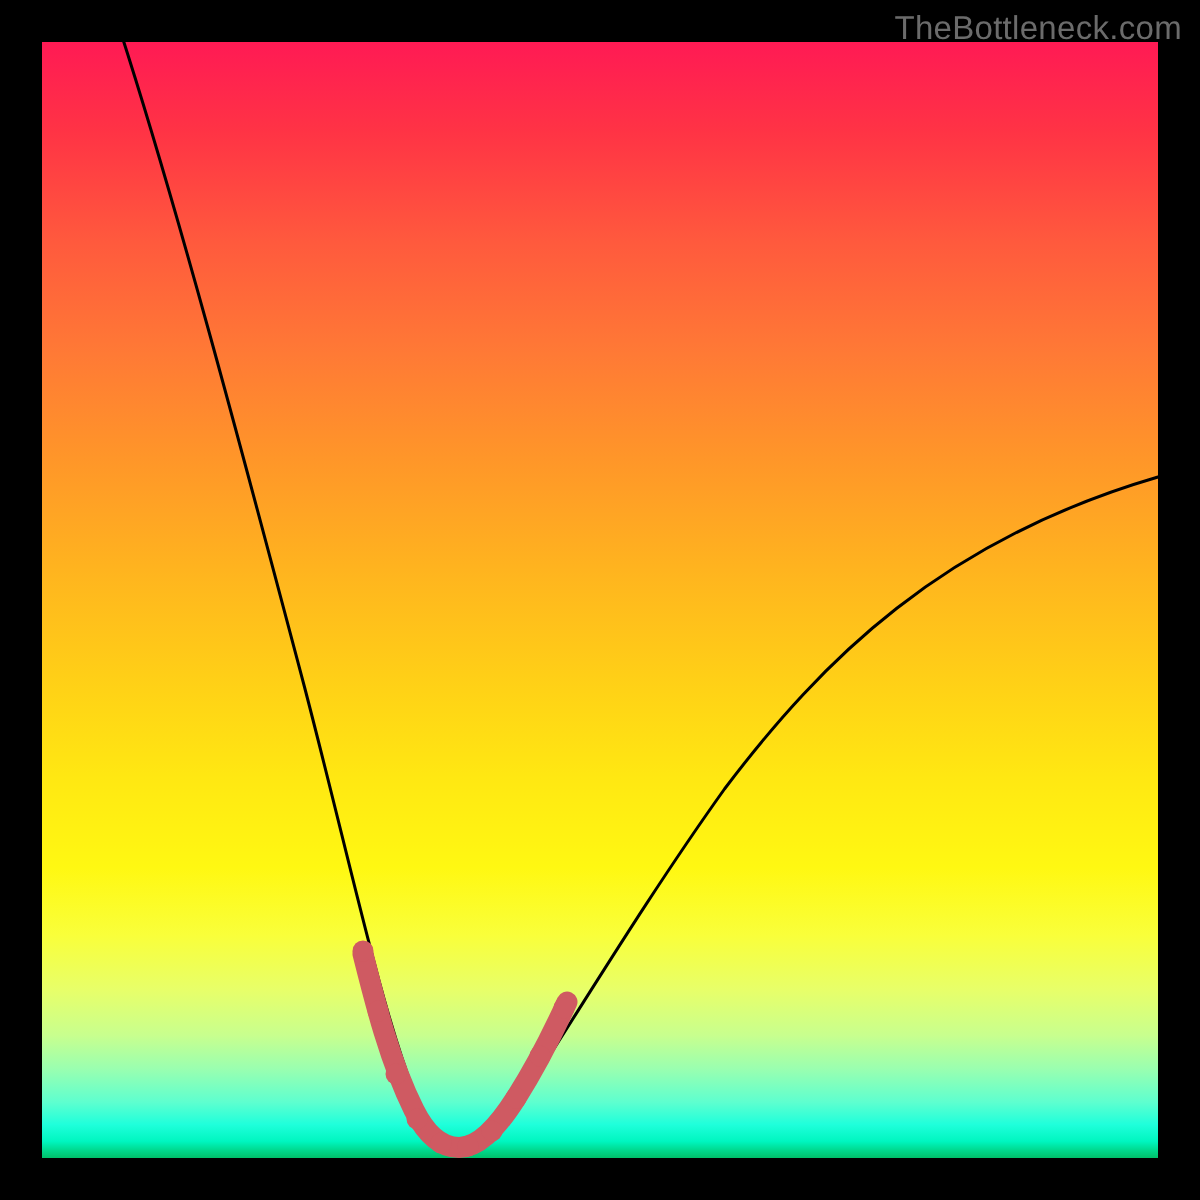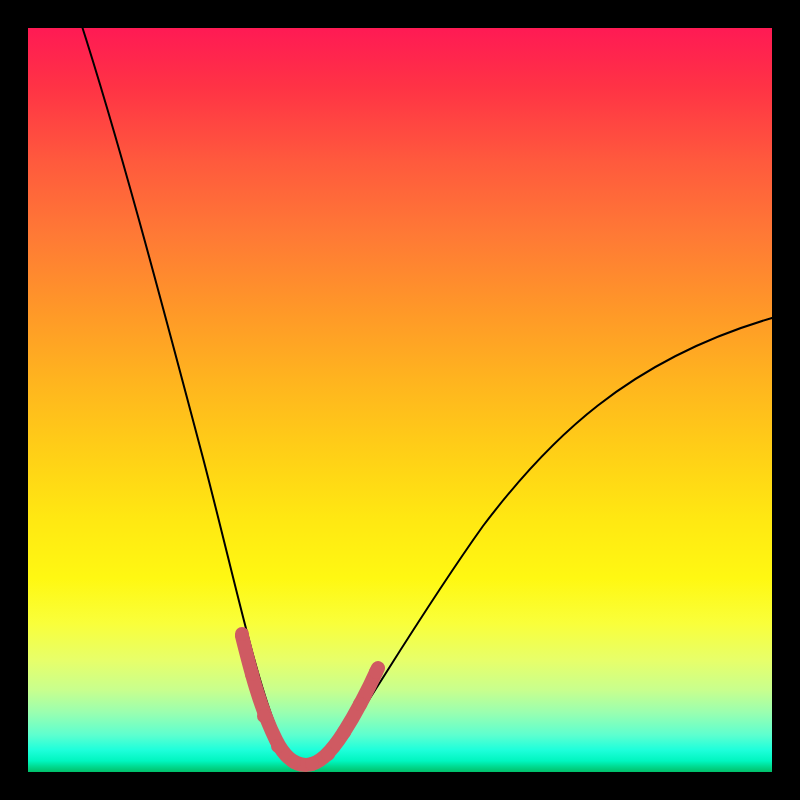--- a/index.html
+++ b/index.html
@@ -81,6 +81,7 @@
 <body>
 
 <div class="stage">
+  <div class="watermark">TheBottleneck.com</div>
 
   <div class="plot">
     <svg class="curves" viewBox="0 0 744 744" preserveAspectRatio="none">

